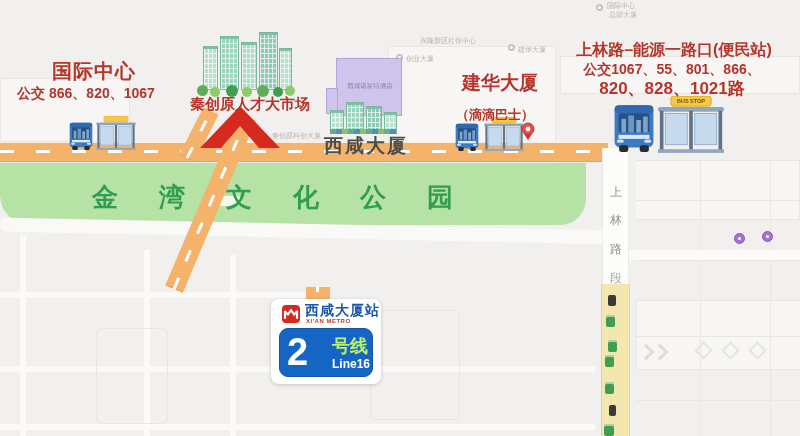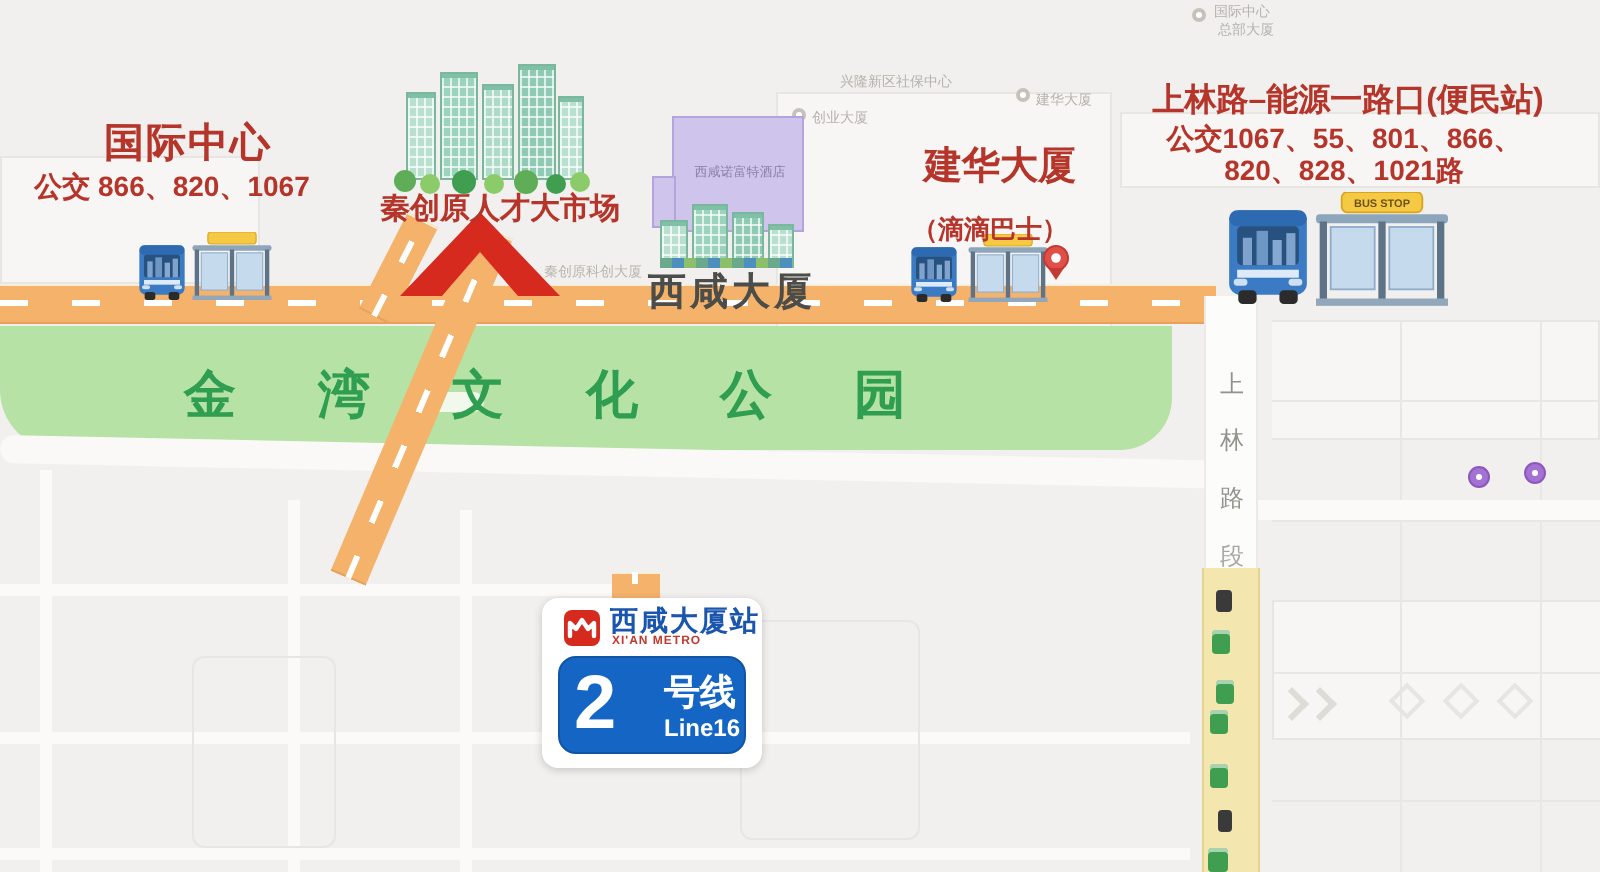--- a/index.html
+++ b/index.html
@@ -263,7 +263,7 @@
 
   <div class="red-title" style="left:556px;top:40px;width:236px;font-size:16px;text-align:center;">上林路–能源一路口(便民站)</div>
   <div class="red-line" style="left:560px;top:61px;width:224px;font-size:14px;">公交1067、55、801、866、</div>
-  <div class="red-line" style="left:560px;top:77px;width:224px;font-size:14px;">820、828、1021路</div>
+  <div class="red-line" style="left:560px;top:77px;width:224px;font-size:17px;">820、828、1021路</div>
 
   <div id="metro-card">
     <div id="metro-logo">

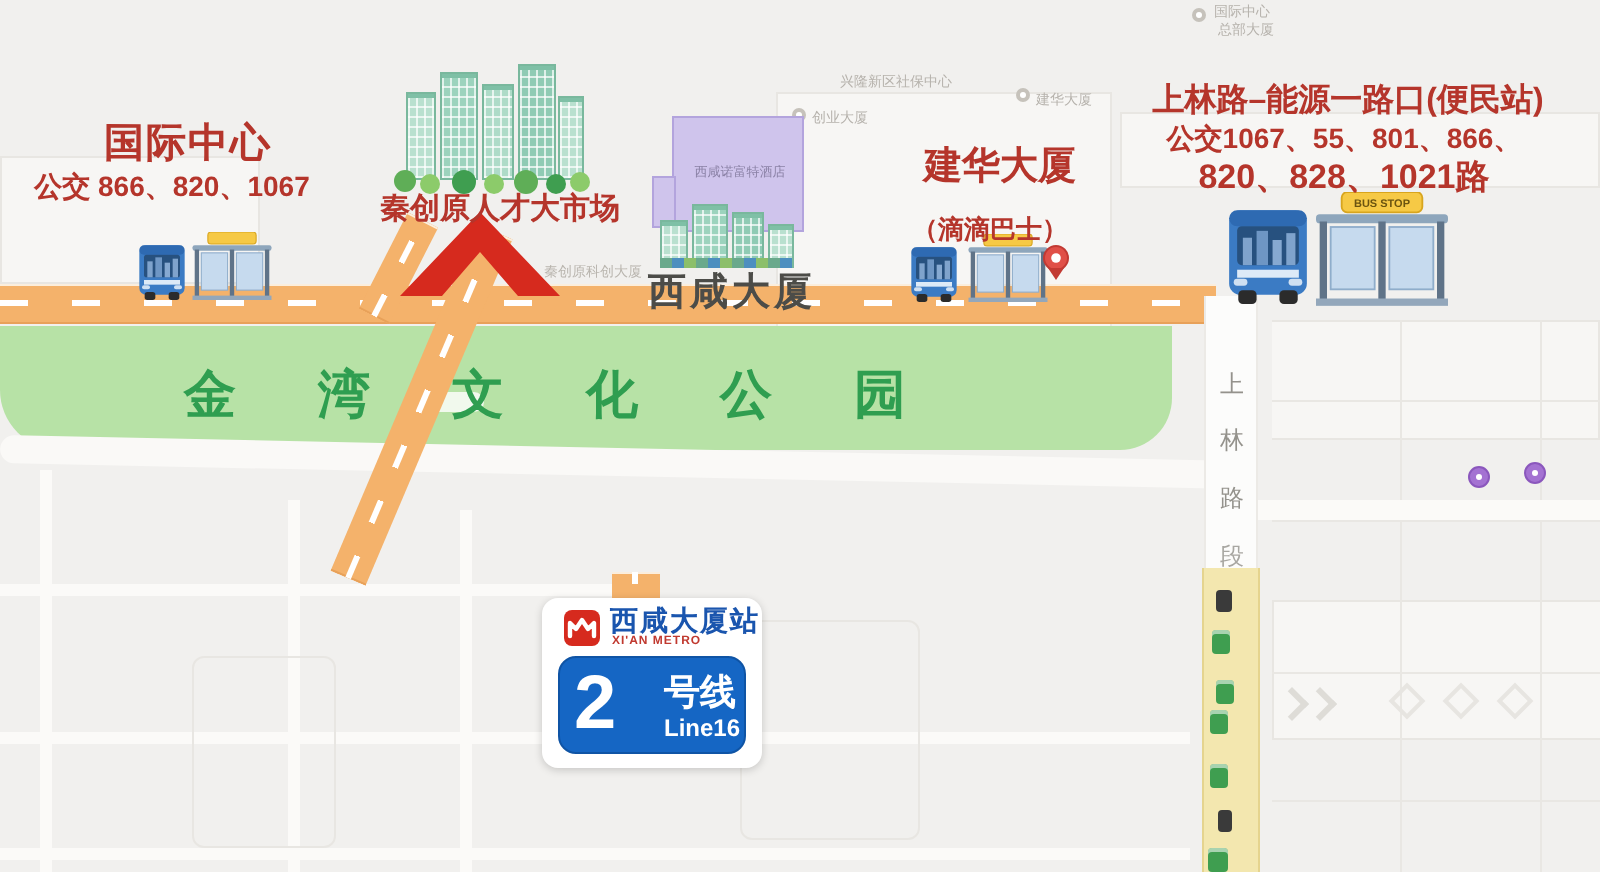--- a/index.html
+++ b/index.html
@@ -54,7 +54,7 @@
   #metro-brand-en{position:absolute;left:35px;top:19px;font-size:6px;font-weight:700;color:#c0392f;letter-spacing:.5px;}
   #line-badge{position:absolute;left:8px;top:29px;width:94px;height:49px;background:var(--metro_blue);border-radius:9px;border:1px solid #0f54a5;box-sizing:border-box;}
   #line-num{position:absolute;left:7px;top:0px;font-size:38px;font-weight:800;color:#fff;line-height:47px;}
-  #line-cn{position:absolute;left:52px;top:5px;font-size:18px;font-weight:800;color:#ffffff;text-align:right;}
+  #line-cn{position:absolute;left:52px;top:5px;font-size:18px;font-weight:800;color:#bef264;text-align:right;}
   #line-en{position:absolute;left:52px;top:28px;font-size:12px;font-weight:700;color:#fff;}
   .map-text-tiny{position:absolute;font-size:7px;color:#b9b5ae;white-space:nowrap;}
   #hotel-label{position:absolute;left:339px;top:82px;width:62px;font-size:6.5px;color:#8b82a6;text-align:center;white-space:nowrap;}

